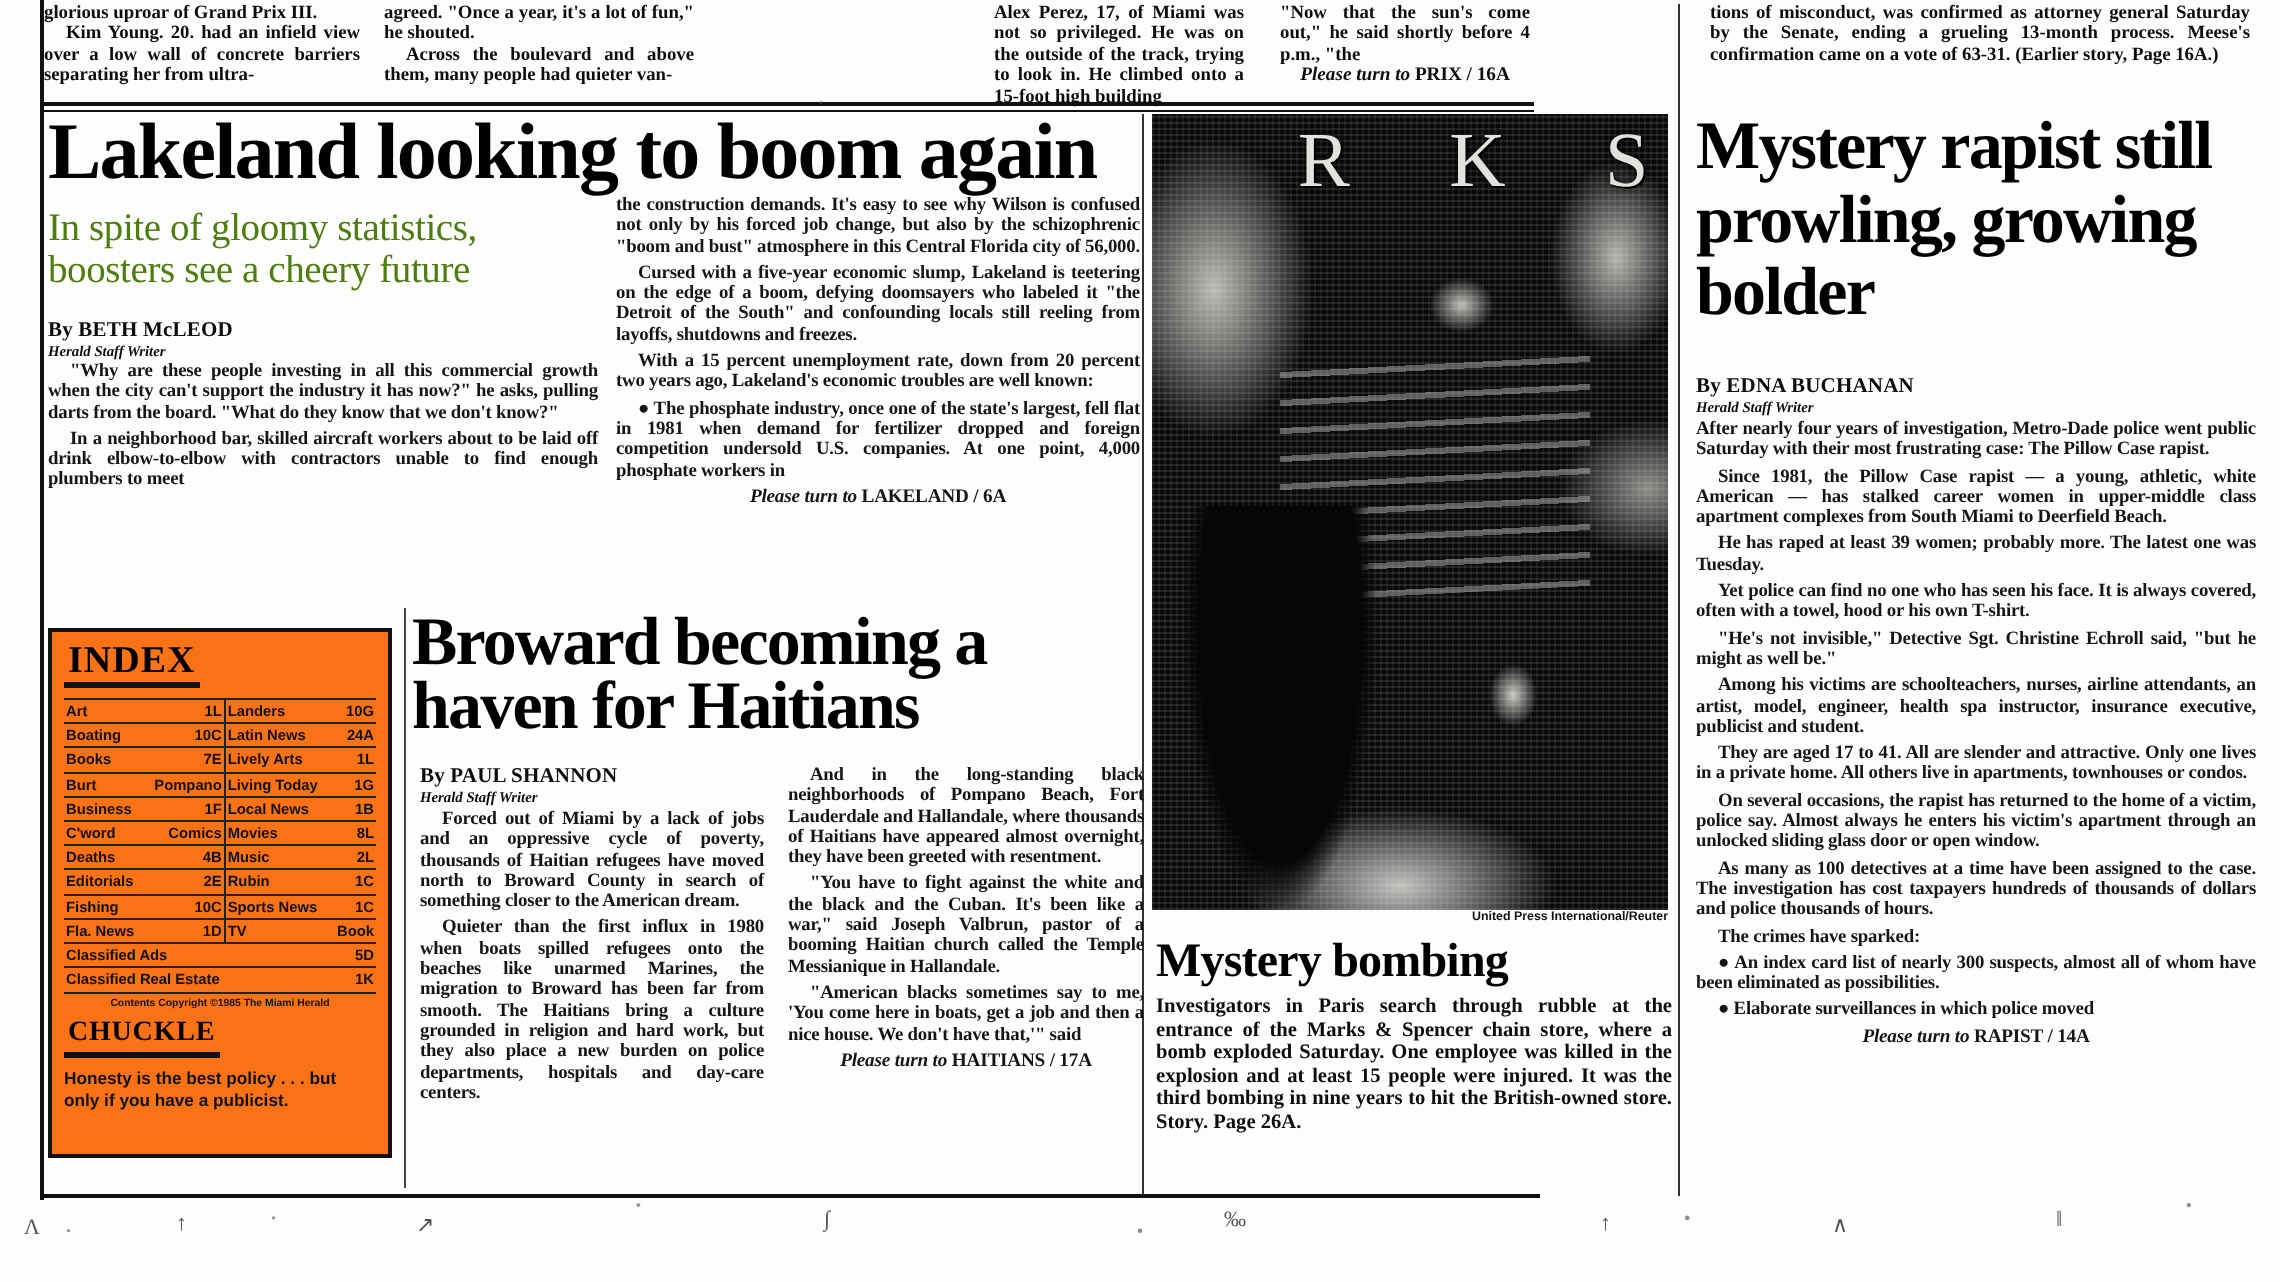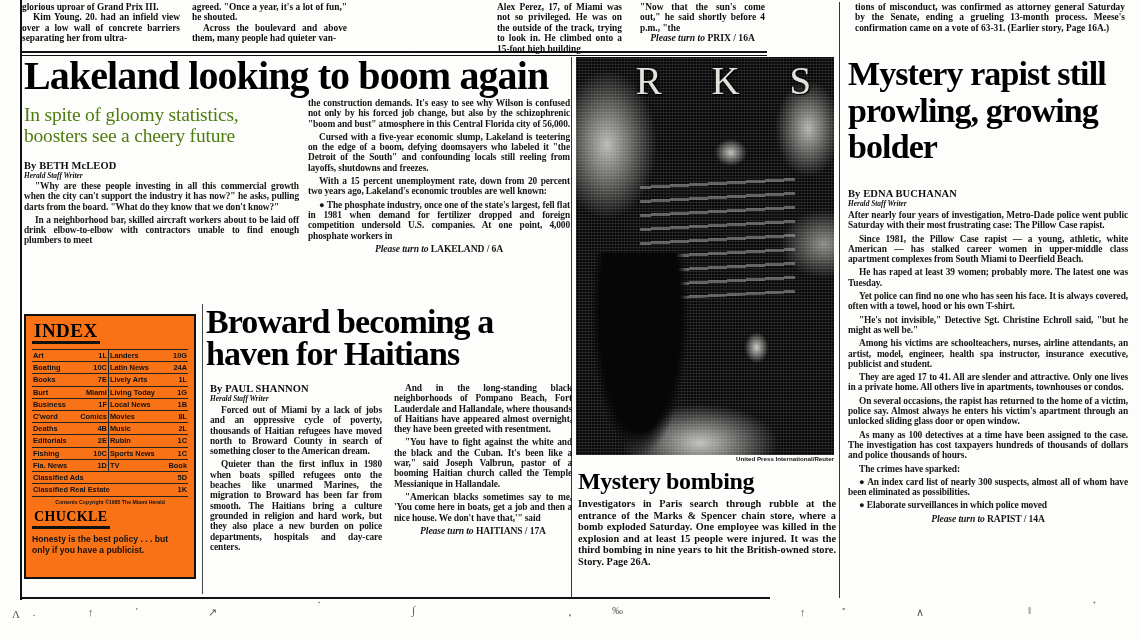--- a/index.html
+++ b/index.html
@@ -207,7 +207,7 @@
       repeating-linear-gradient(90deg, rgba(255,255,255,0.07) 0 1px, rgba(0,0,0,0) 1px 3px);
   }
   #photo-letters {
-    position: absolute; left: 3px; top: 2px; width: 309px; height: 44px;
+    position: absolute; left: 16px; top: 2px; width: 309px; height: 44px;
     font-family: "Liberation Serif", serif;
     font-size: 39px;
     letter-spacing: 20px;

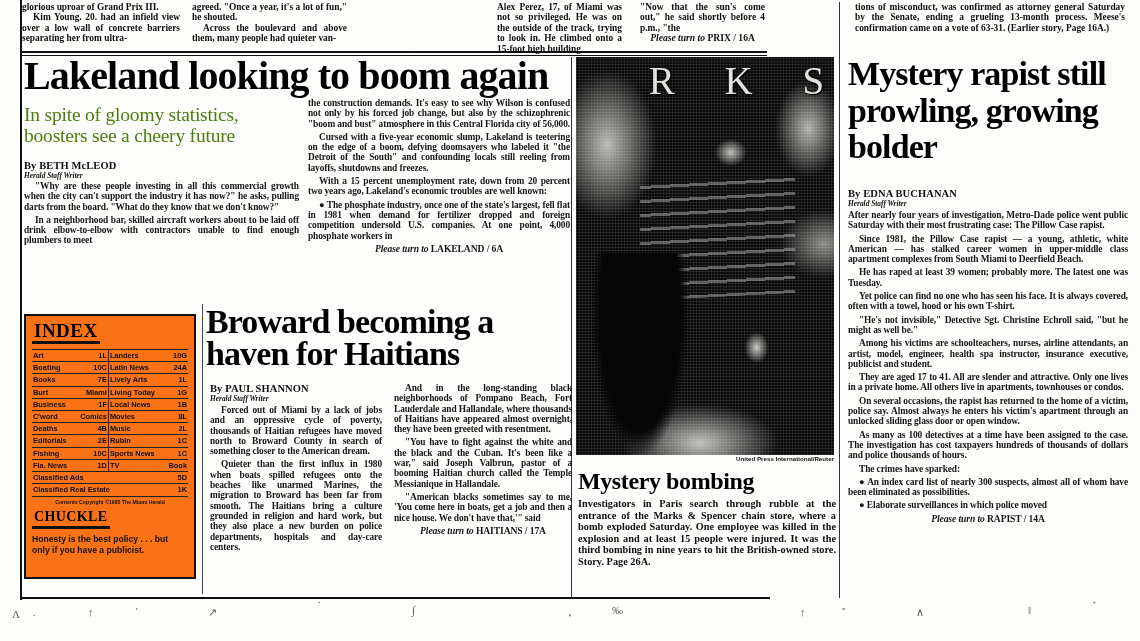--- a/index.html
+++ b/index.html
@@ -364,7 +364,7 @@
           </tr>
           <tr>
             <td class="ilbl">Burt</td>
-            <td class="ipg">Miami</td>
+            <td class="ipg">Pompano</td>
             <td class="ilbl isep">Living Today</td>
             <td class="ipg">1G</td>
           </tr>

